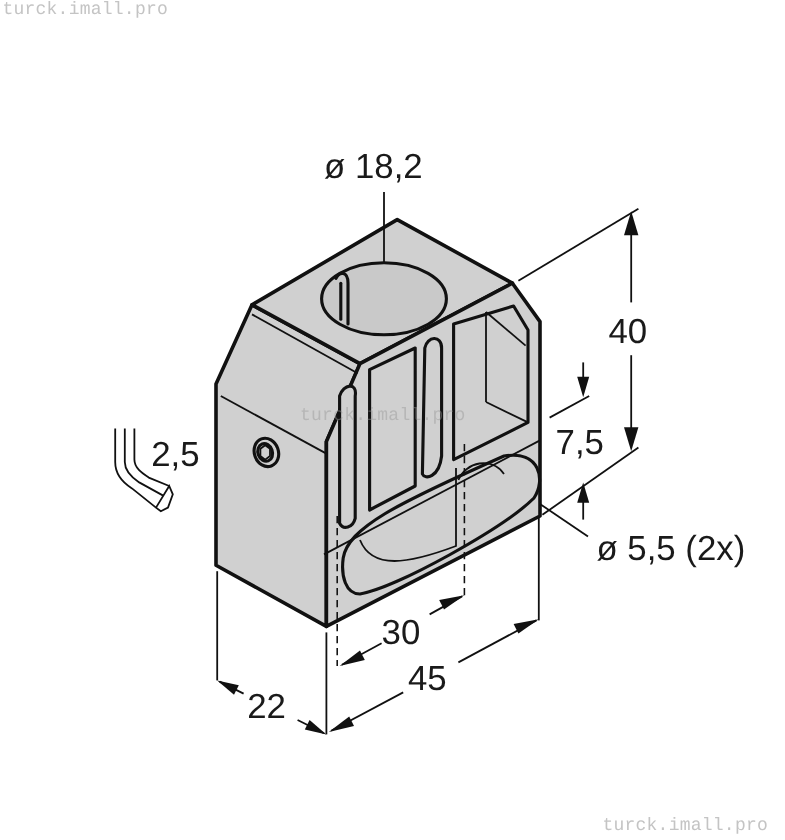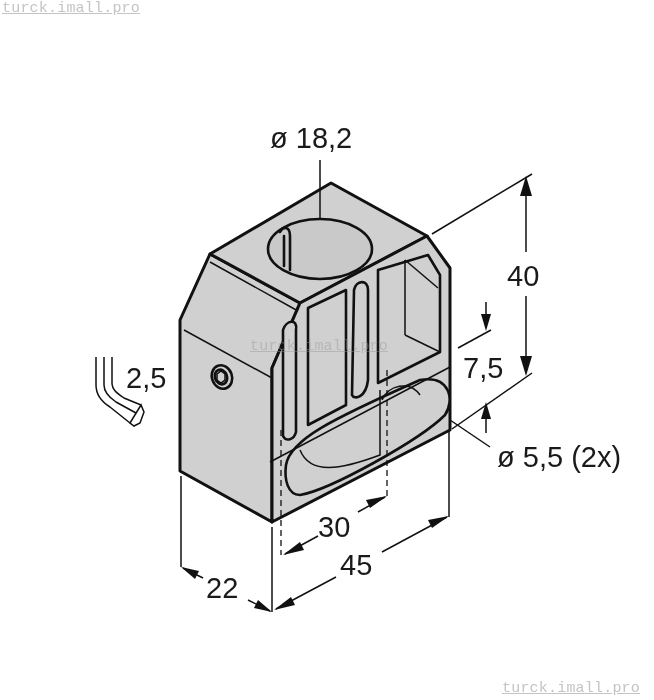--- a/index.html
+++ b/index.html
@@ -11,7 +11,6 @@
     color: #c4c4c4;
     white-space: nowrap;
     letter-spacing: 0.2px;
-    text-decoration: underline;
   }
   .wm-tl { left: 2px; top: 0px; }
   .wm-br { left: 502px; top: 680px; }

